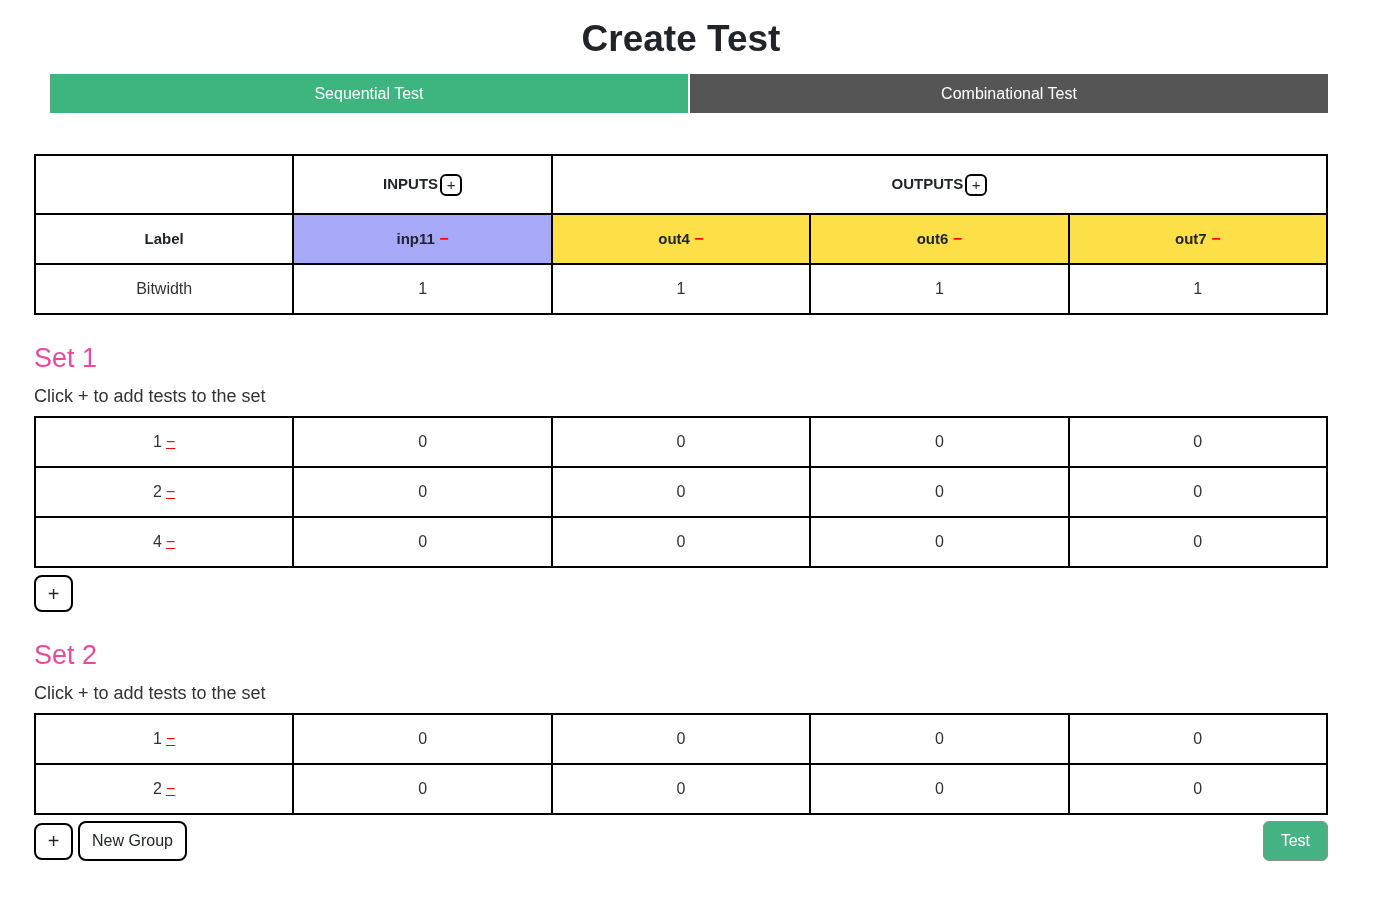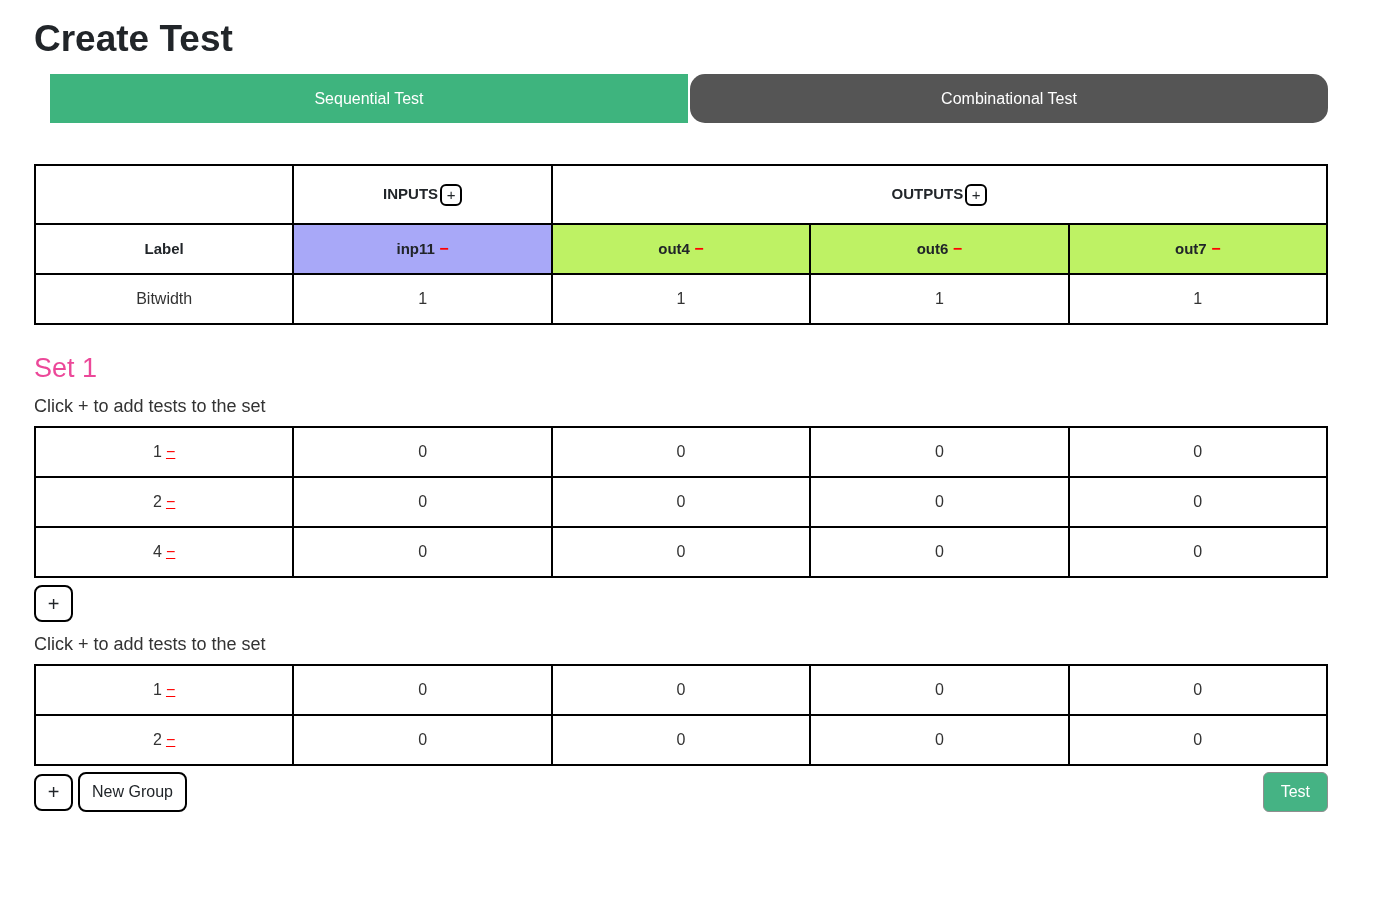--- a/index.html
+++ b/index.html
@@ -13,7 +13,7 @@
   .container { margin: 0 49px 0 34px; width: 1294px; }
 
   h1.page-title {
-    text-align: left;
+    text-align: center;
     font-size: 37px;
     font-weight: 700;
     color: #212529;

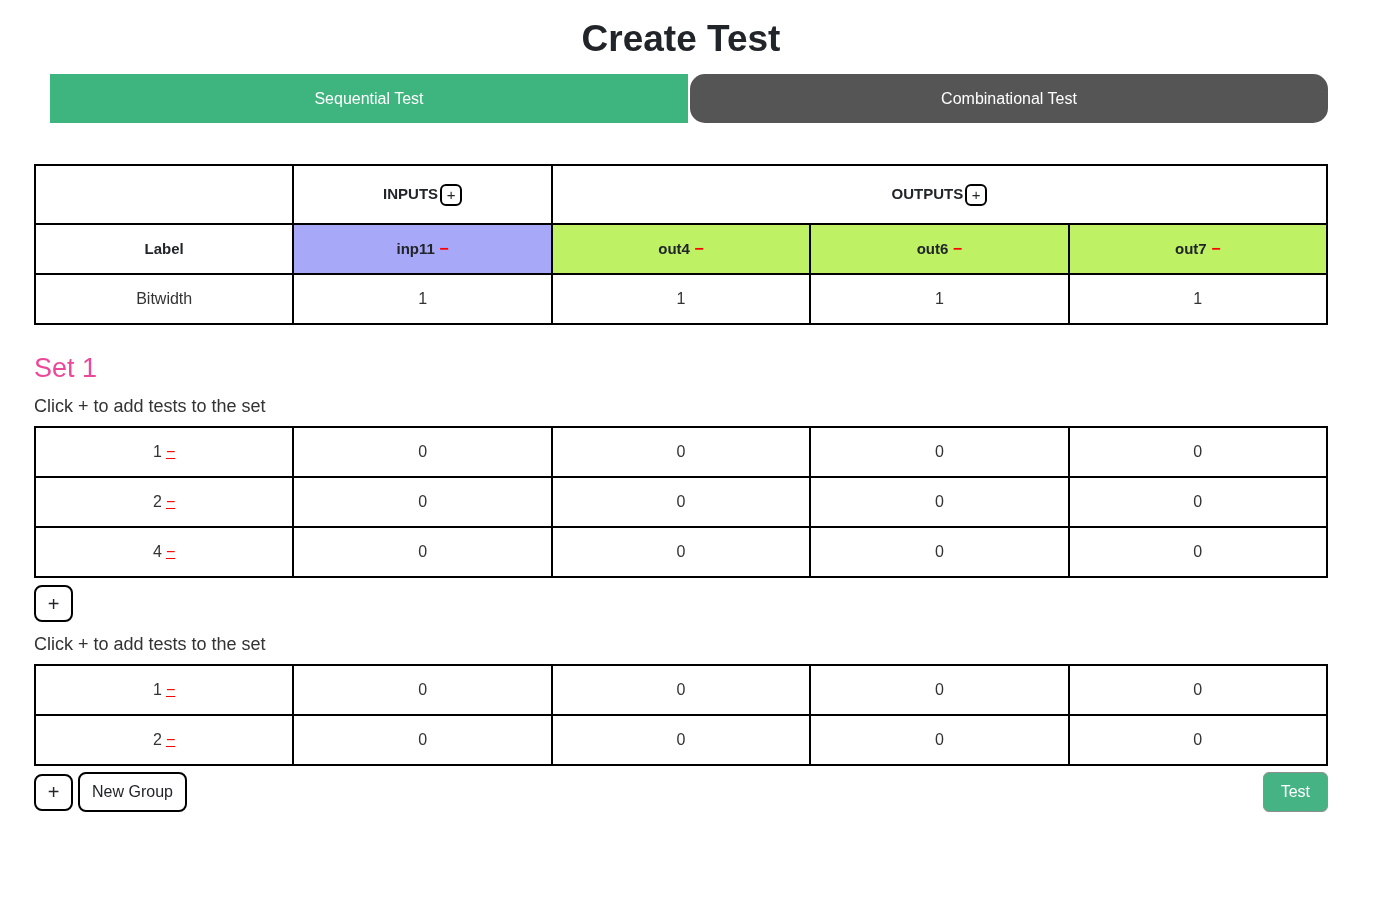--- a/index.html
+++ b/index.html
@@ -22,7 +22,7 @@
   }
 
   
-  .tab-bar { display: flex; gap: 2px; height: 49px; padding-left: 16px; }
+  .tab-bar { display: flex; gap: 2px; height: 39px; padding-left: 16px; }
   .tab {
     flex: 1;
     display: flex; align-items: center; justify-content: center;

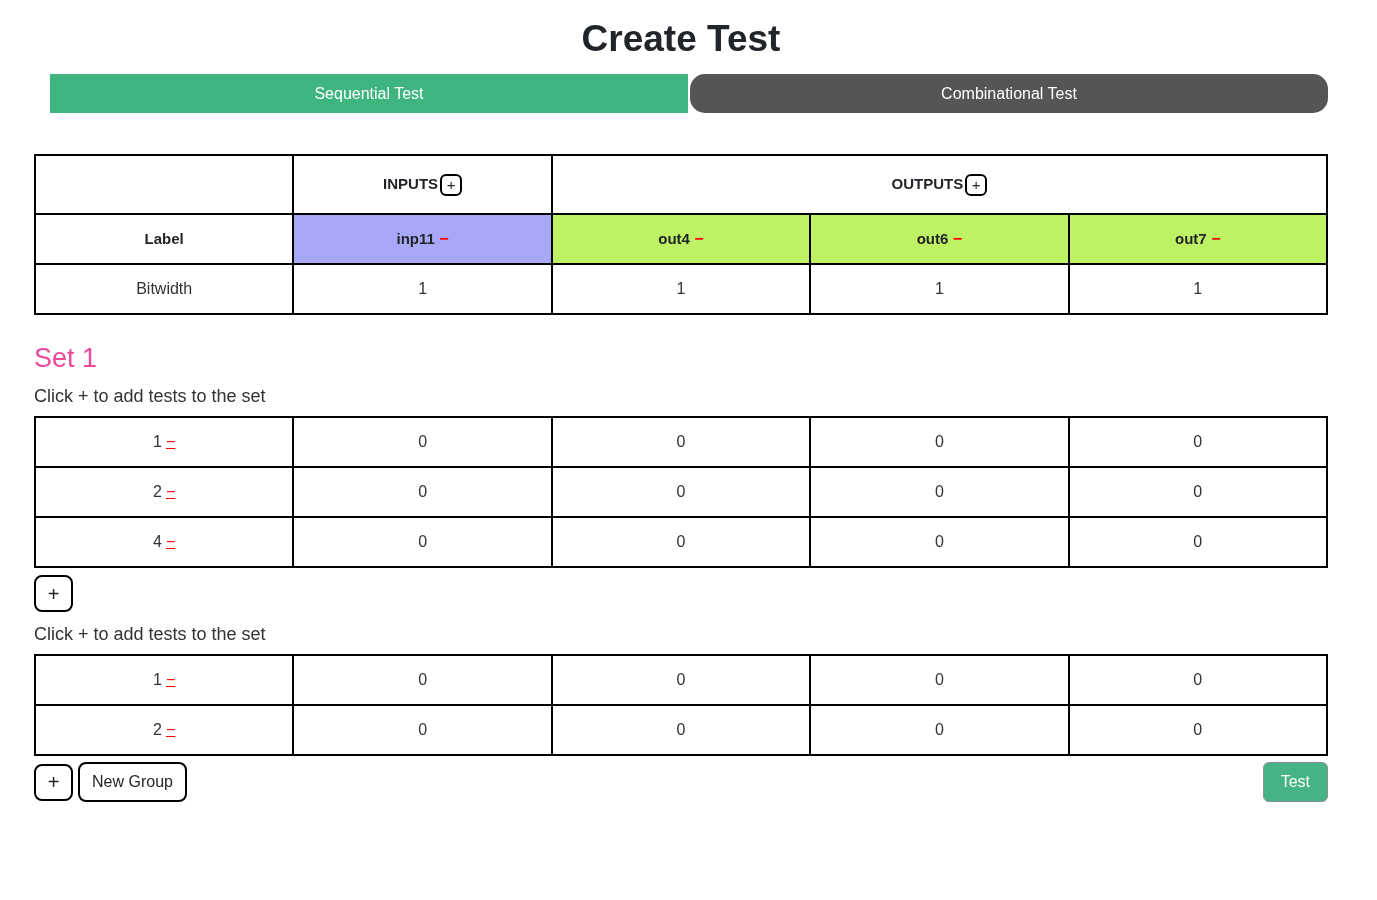--- a/index.html
+++ b/index.html
@@ -32,7 +32,7 @@
     user-select: none;
   }
   .tab.active   { background: #3eb47e; }
-  .tab.inactive { background: #555555; border-radius: 15px; }
+  .tab.inactive { background: #555555; }
 
   
   table {

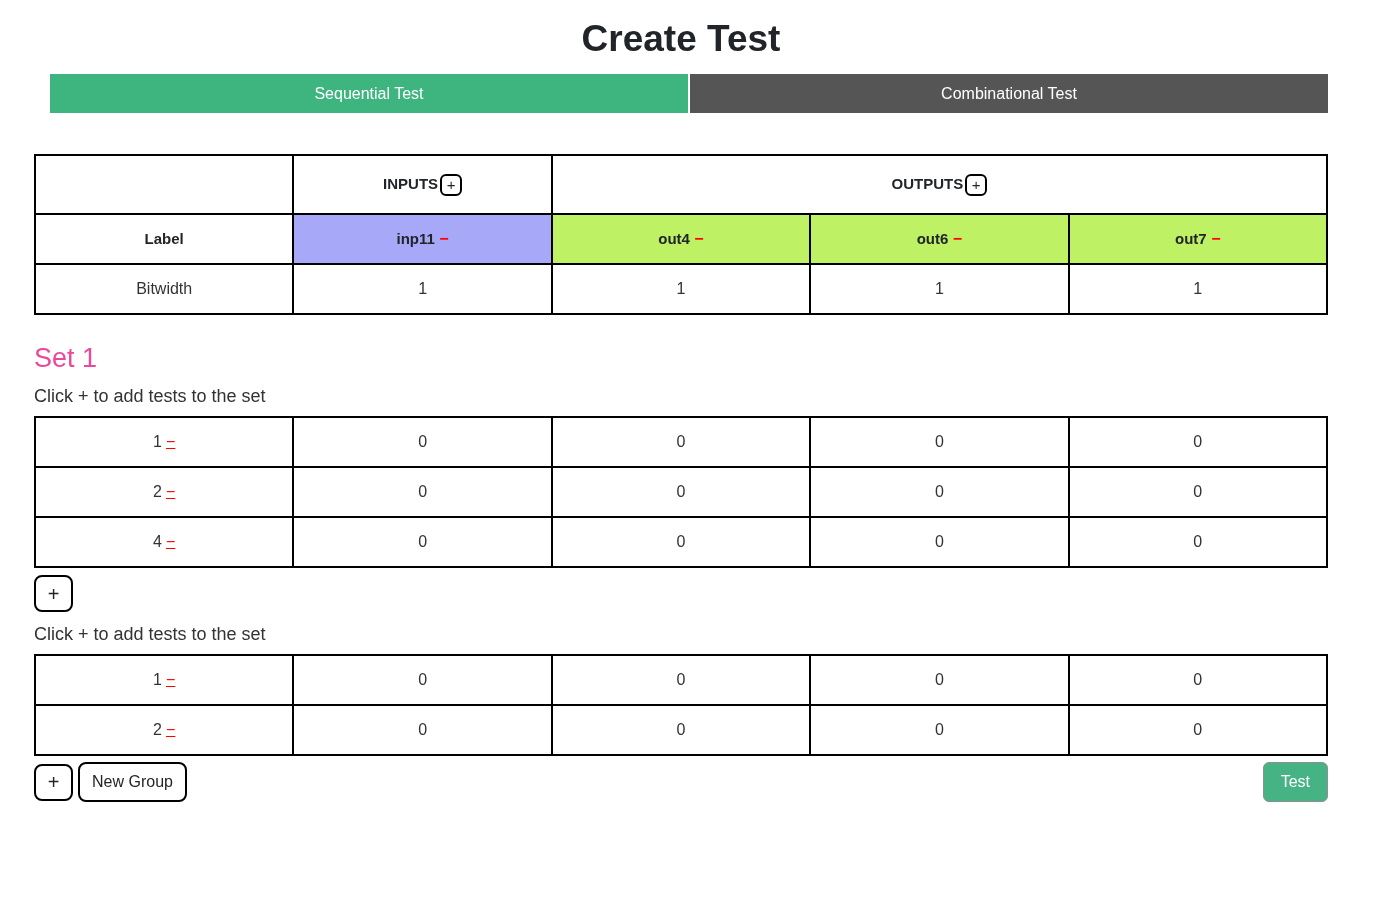--- a/index.html
+++ b/index.html
@@ -55,7 +55,7 @@
   .label-head { font-weight: 700; font-size: 15px; color: #212529; }
   .signal-name { font-weight: 700; font-size: 15px; color: #212529; }
   td.input-cell  { background: #a8a8f8; }
-  td.output-cell { background: #bef264; }
+  td.output-cell { background: #fde047; }
 
   .mini-add {
     display: inline-flex; align-items: center; justify-content: center;

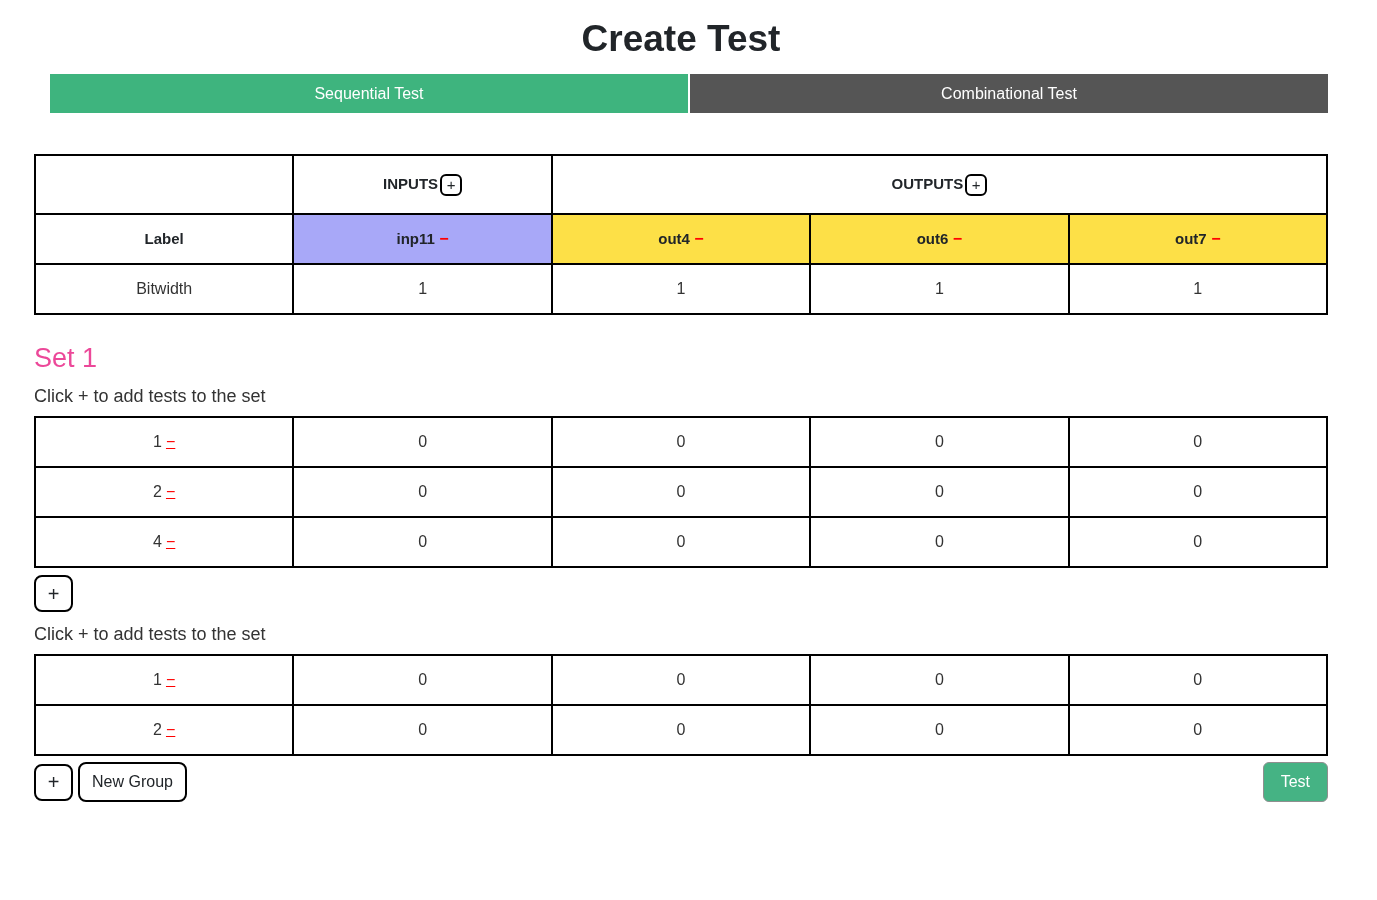--- a/index.html
+++ b/index.html
@@ -224,6 +224,7 @@
   <button class="add-btn">+</button>
 
   
+  <h2 class="set-title section-gap">Set 2</h2>
   <p class="set-hint">Click + to add tests to the set</p>
 
   <table>

